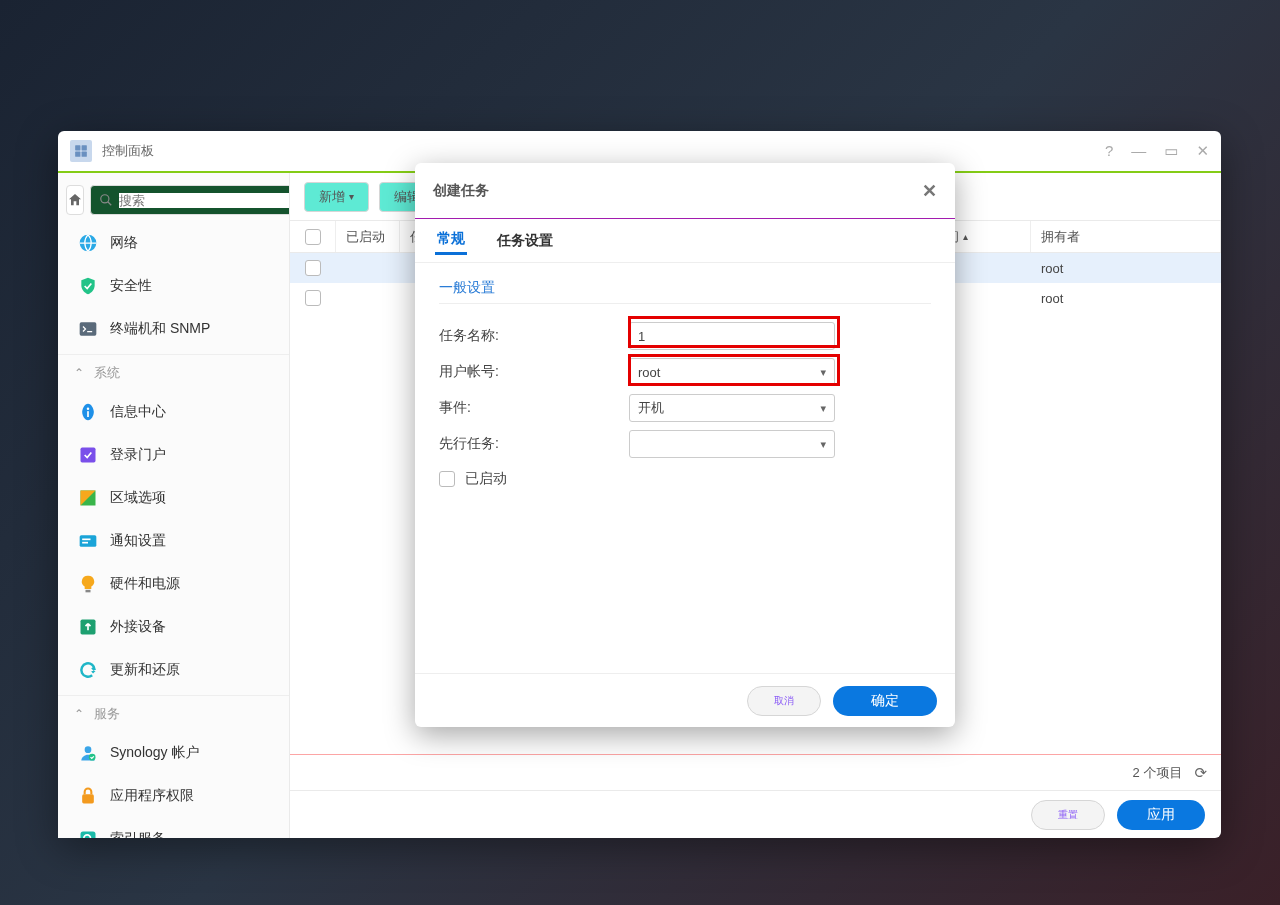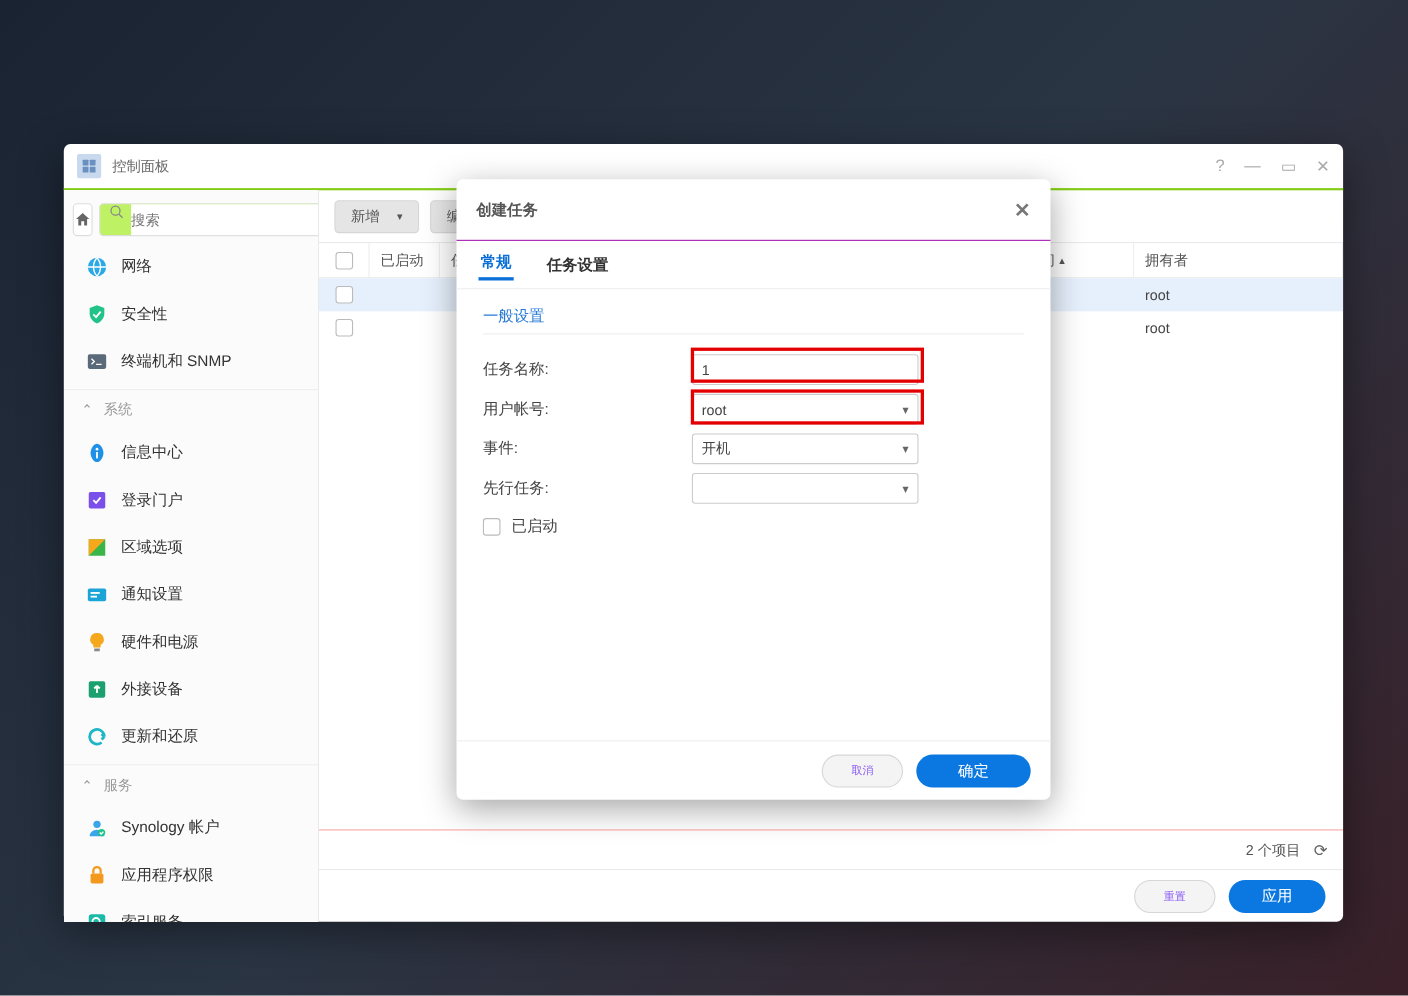--- a/index.html
+++ b/index.html
@@ -22,7 +22,7 @@
 .sidebar { width: 232px; border-right: 1px solid #eaeaea; overflow-y: auto; background: #fbfbfb; padding-top: 6px; }
 .sidebar-search-row { display: flex; align-items: center; padding: 6px 8px; gap: 6px; }
 .home-btn { width: 30px; height: 30px; border: 1px solid #ddd; border-radius: 4px; display: flex; align-items: center; justify-content: center; color: #666; background:#fff; }
-.search-box { flex: 1; height: 30px; border: 1px solid #ddd; border-radius: 4px; display: flex; padding: 0 8px; background:#bef264; }
+.search-box { flex: 1; height: 30px; border: 1px solid #ddd; border-radius: 4px; display: flex; align-items: center; padding: 0 8px; background:#14532d; }
 .search-box input { border: none; outline: none; flex: 1; font-size: 13px; color: #666; margin-left: 6px; }
 
 .sidebar-item { height: 43px; display: flex; align-items: center; padding: 0 20px; gap: 12px; color: #333; font-size: 14px; cursor: pointer; }

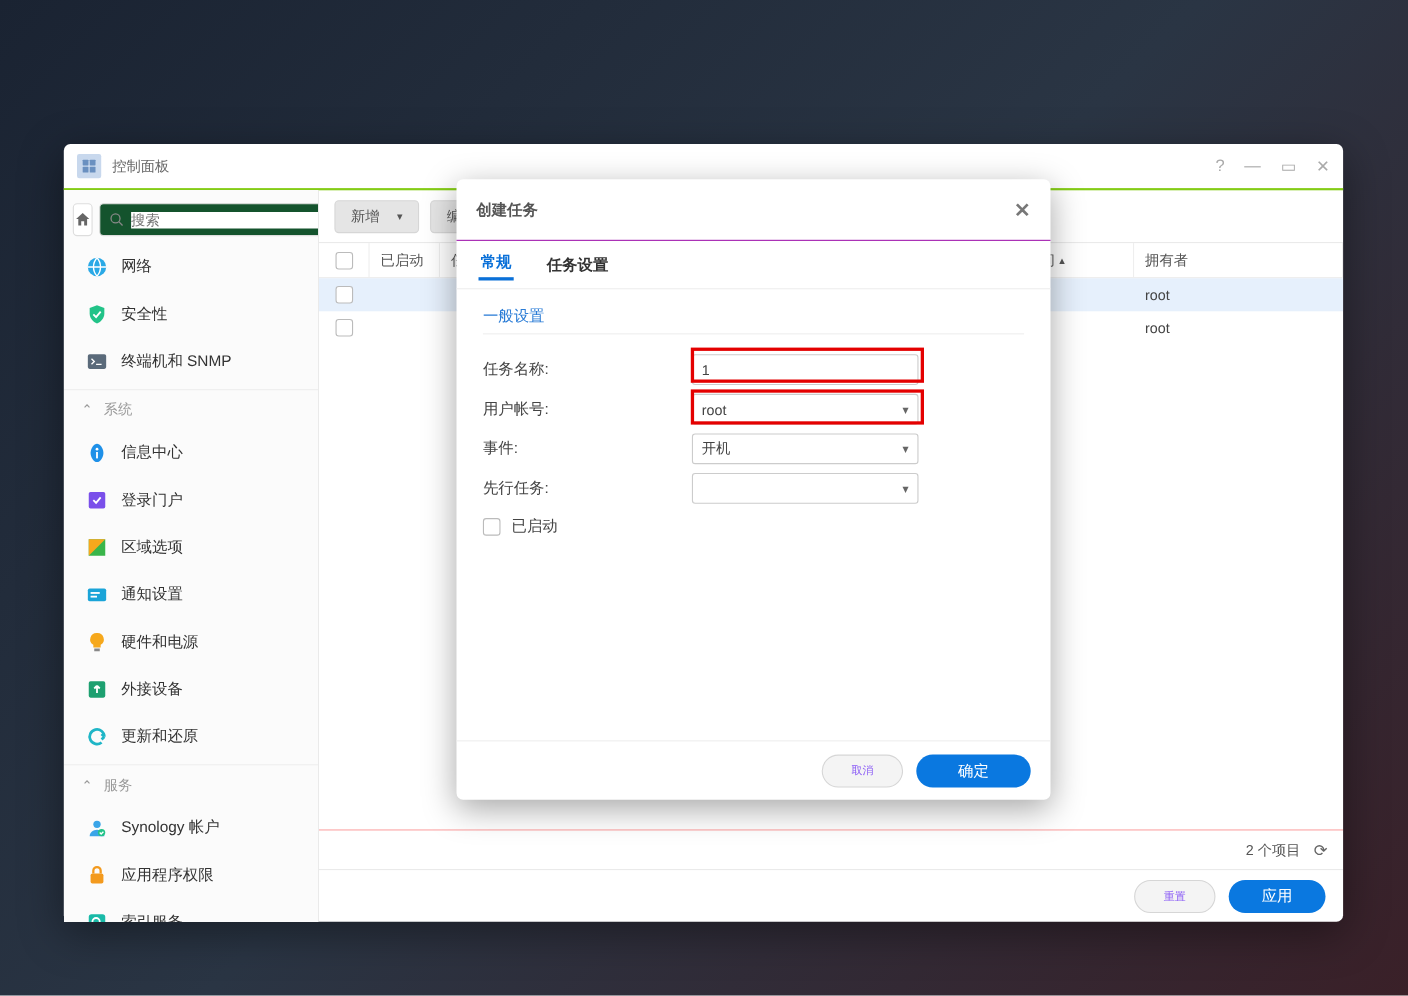--- a/index.html
+++ b/index.html
@@ -33,7 +33,7 @@
 
 .main { flex: 1; display: flex; flex-direction: column; position: relative; }
 .toolbar { height: 48px; display: flex; align-items: center; padding: 0 14px; gap: 10px; border-bottom: 1px solid #eaeaea; }
-.tb-btn { height: 30px; padding: 0 14px; border: 1px solid #d6d6d6; border-radius: 4px; background: #e5e5e5; color: #555; font-size: 13px; display: flex; align-items: center; gap: 16px; cursor: pointer; }
+.tb-btn { height: 30px; padding: 0 14px; border: 1px solid #d6d6d6; border-radius: 4px; background: #5eead4; color: #555; font-size: 13px; display: flex; align-items: center; gap: 4px; cursor: pointer; }
 .caret { font-size: 10px; }
 
 .table-header { height: 32px; display: flex; align-items: center; border-bottom: 1px solid #eaeaea; color: #555; font-size: 13px; }

